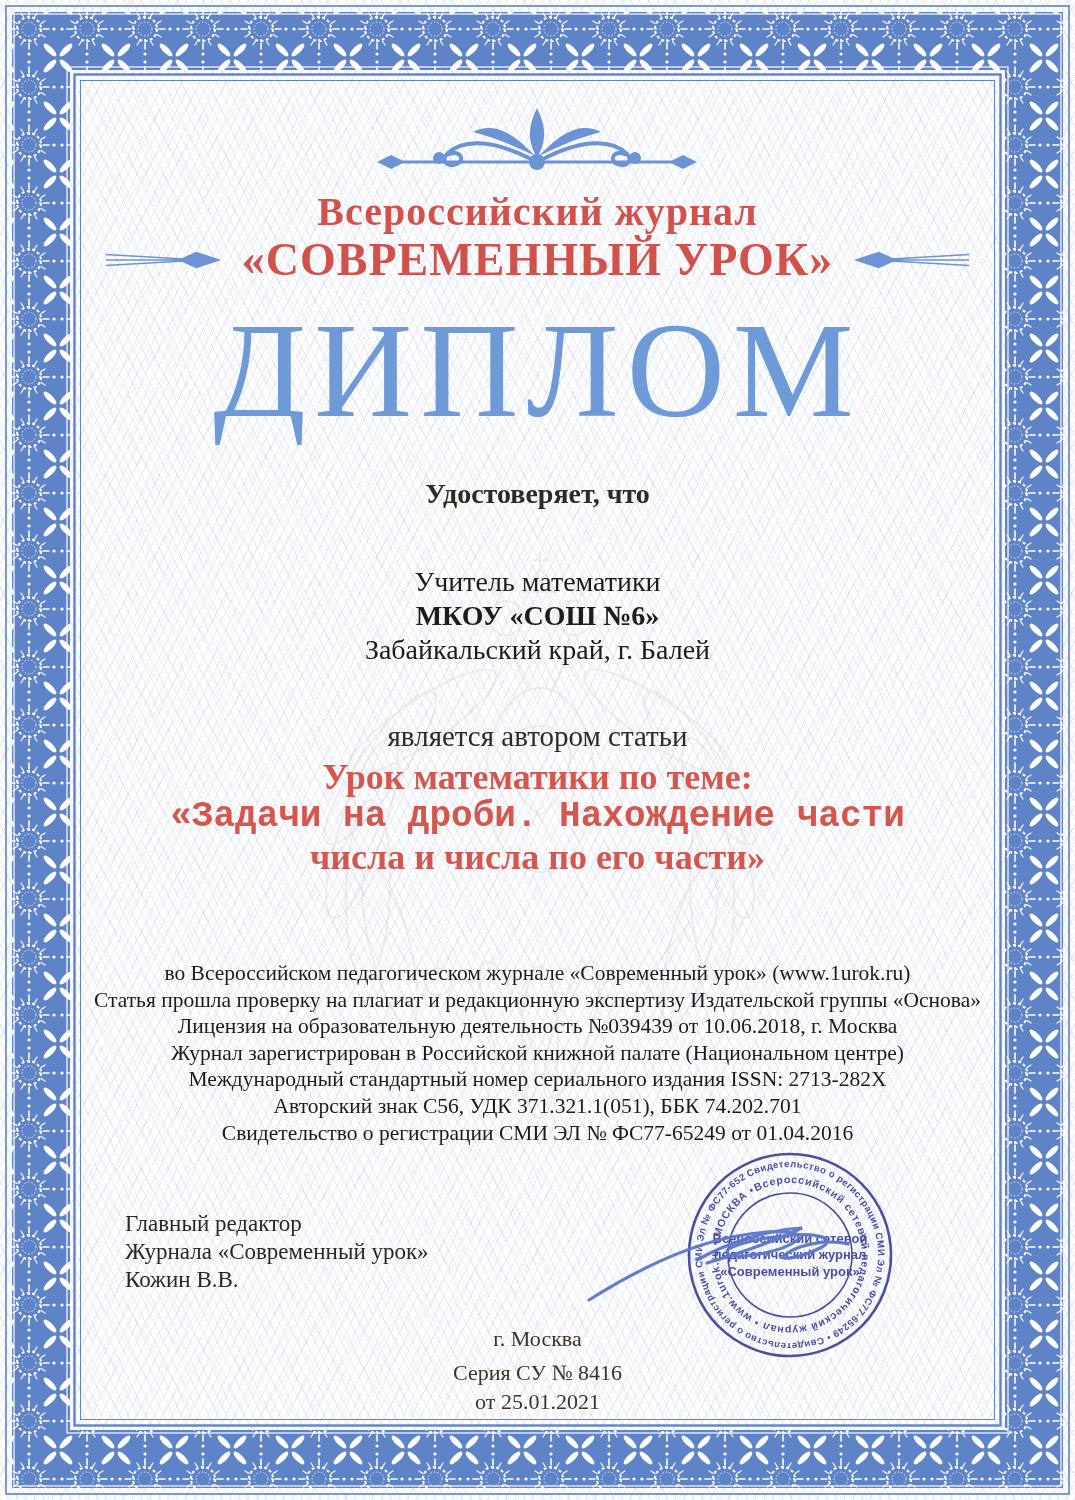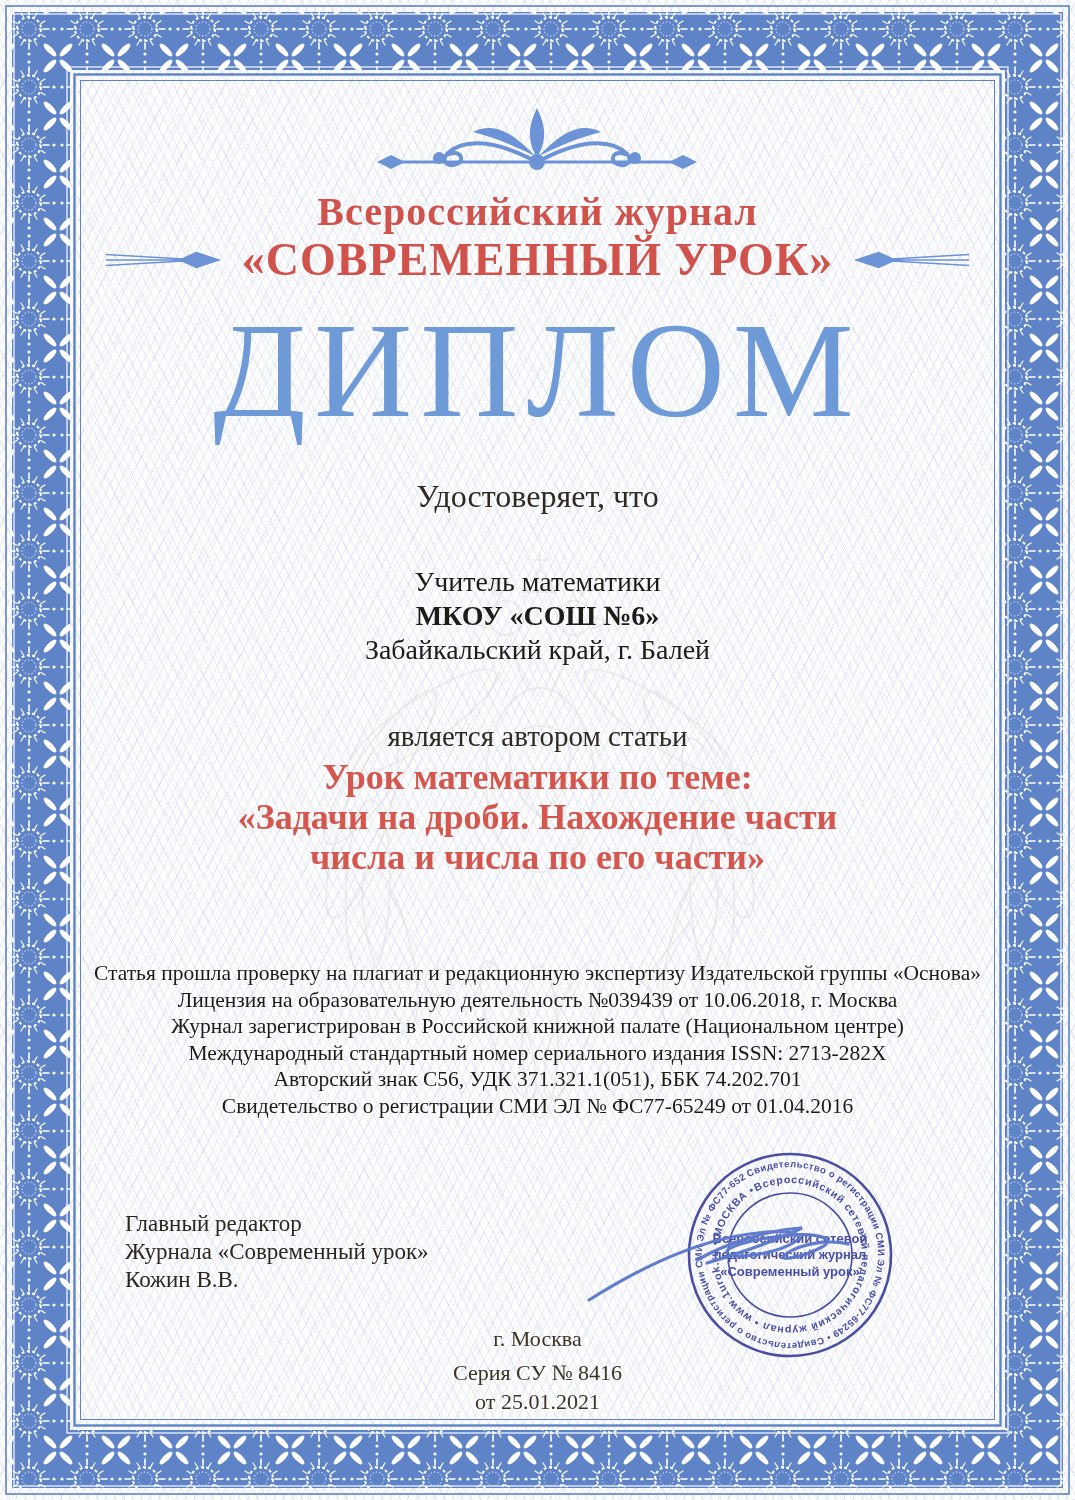--- a/index.html
+++ b/index.html
@@ -22,7 +22,7 @@
   .h-line1{top:188px;font-size:40px;letter-spacing:1px;}
   .h-line2{top:233px;font-size:46px;letter-spacing:1px;display:flex;align-items:center;justify-content:center;gap:18px;}
   .diplom{top:296px;font-size:136px;letter-spacing:8px;color:#6f9ad8;line-height:1.1;}
-  .certifies{top:478px;font-size:32px;color:#2e2a22;}
+  .certifies{top:478px;font-size:28px;color:#2e2a22;font-weight:bold;}
   .name{top:516px;font-size:39px;font-weight:bold;color:#d2463d;}
   .info{font-size:28px;color:#1d1c19;}
   .pos{top:566px;}  .school{top:600px;font-weight:bold;}  .loc{top:634px;}

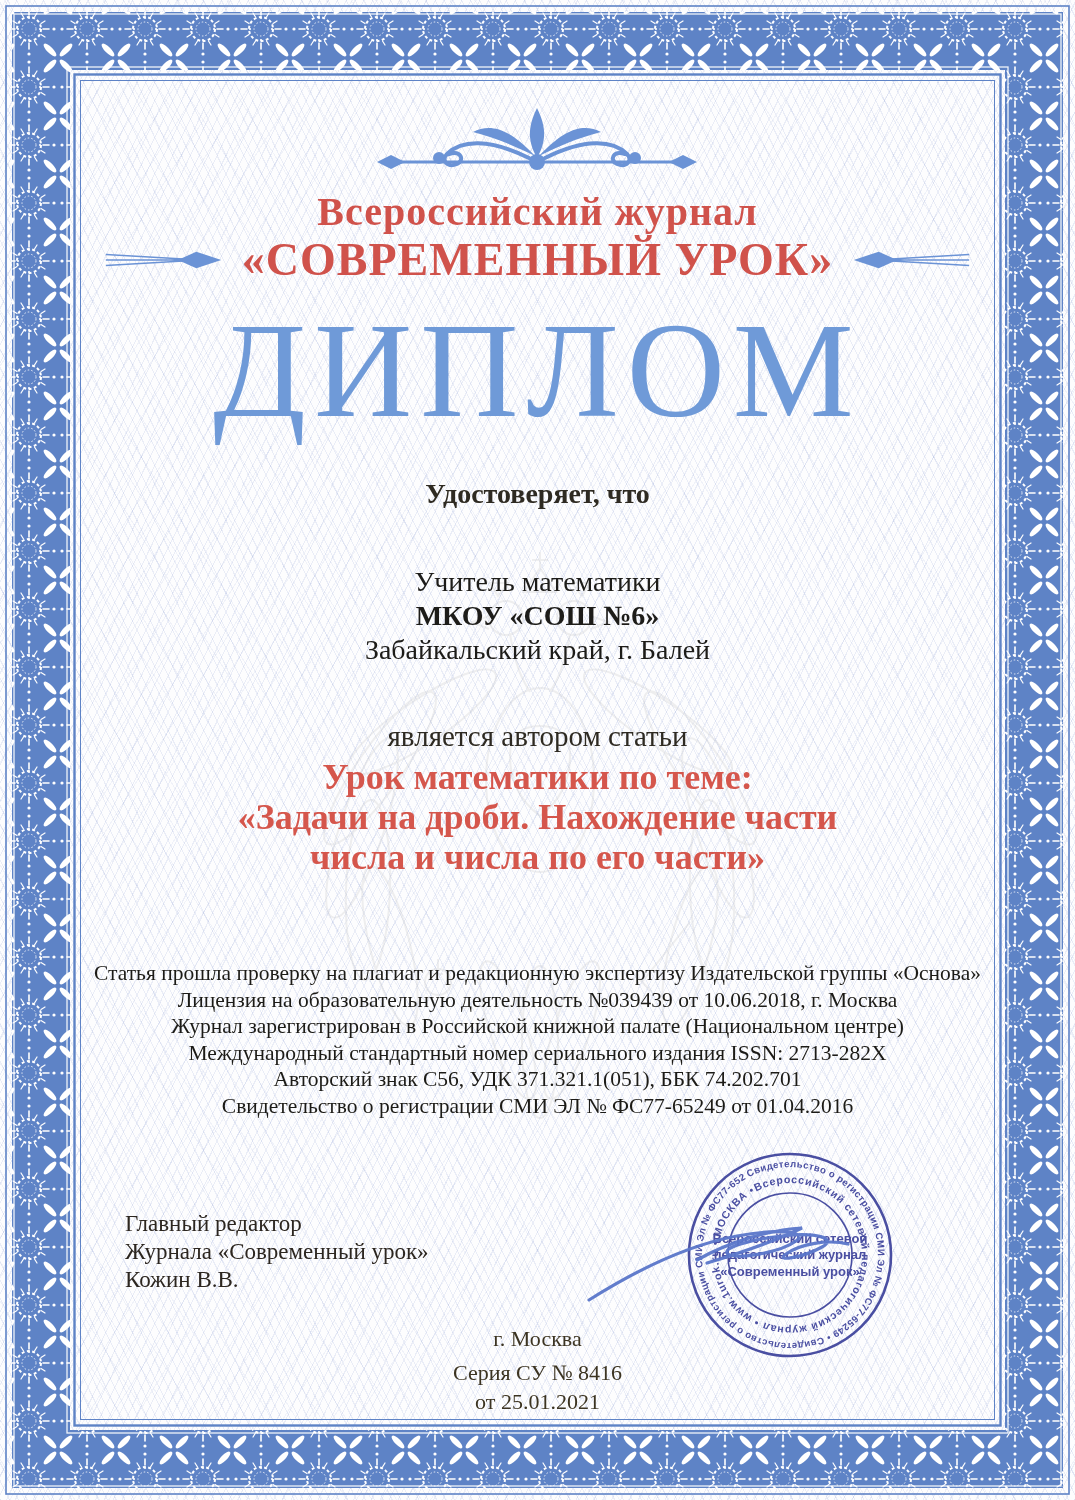--- a/index.html
+++ b/index.html
@@ -28,7 +28,7 @@
   .pos{top:566px;}  .school{top:600px;font-weight:bold;}  .loc{top:634px;}
   .author-line{top:720px;font-size:29px;color:#2e2a22;}
   .article{font-size:36px;font-weight:bold;color:#d5564c;line-height:40px;}
-  .art1{top:757px;} .art2{top:797px;} .art3{top:837px;}
+  .art1{top:757px;} .art2{top:797px;font-family:Liberation Mono, monospace;} .art3{top:837px;}
   .details{top:960px;font-size:21.5px;line-height:26.6px;color:#1c1b17;}
   .editor{left:125px;top:1210px;width:420px;text-align:left;font-size:23px;line-height:28px;color:#2c2620;}
   .issue{font-size:22px;color:#3c3422;line-height:34px;}

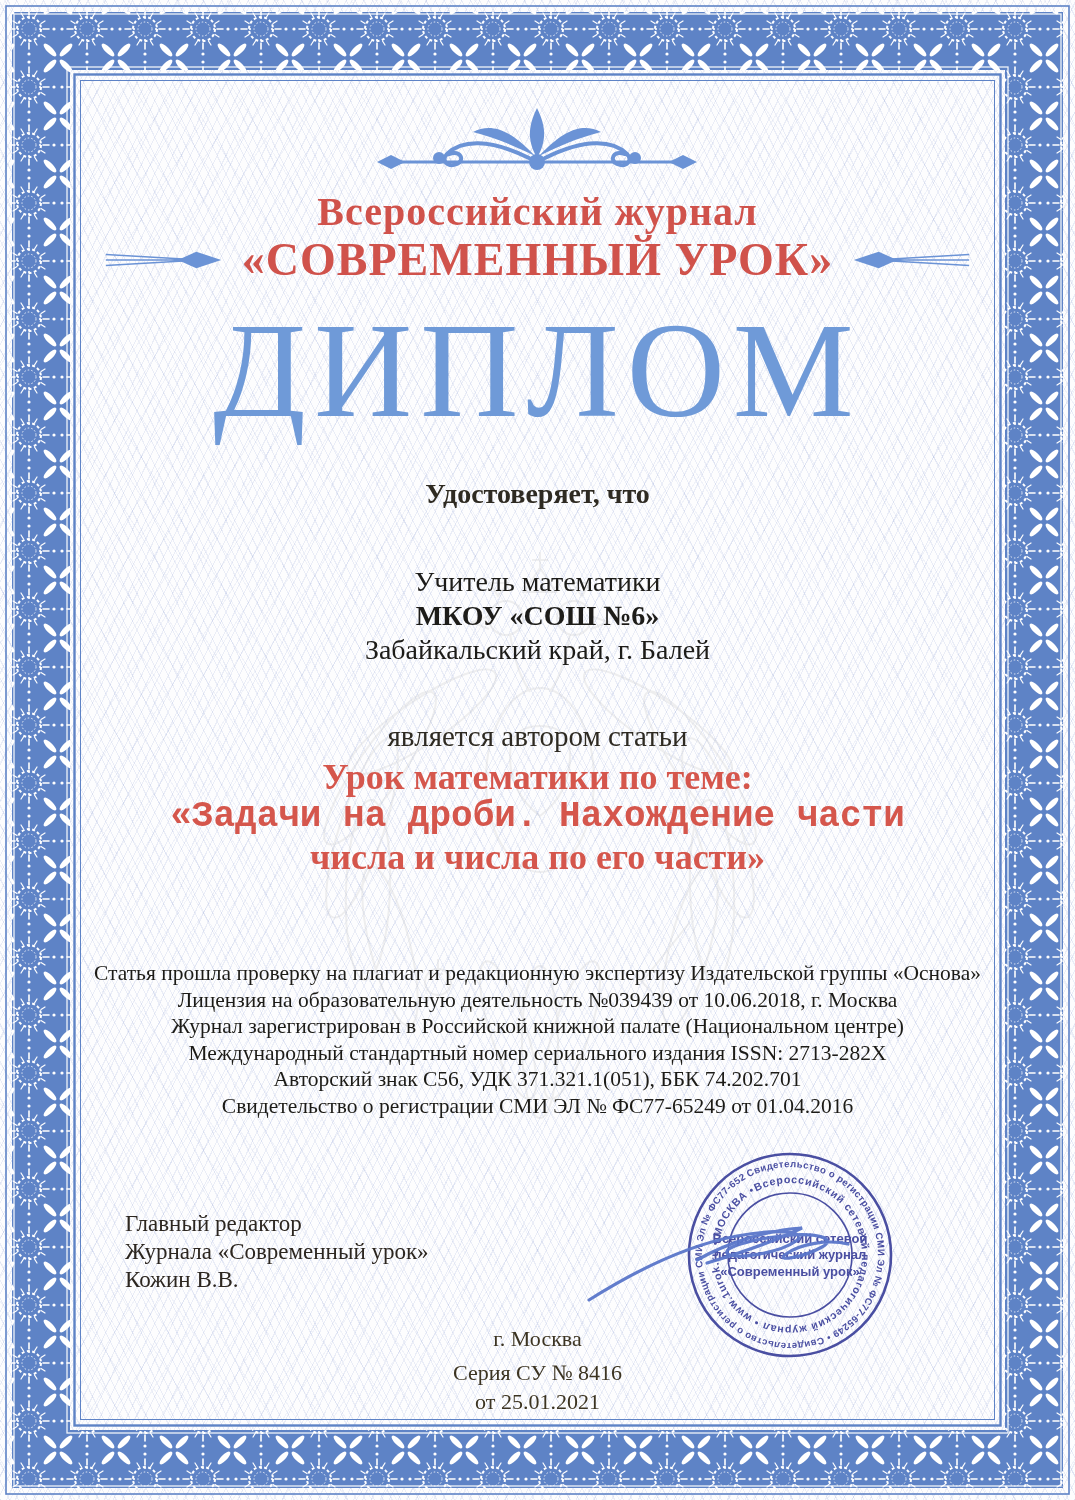--- a/index.html
+++ b/index.html
@@ -158,6 +158,7 @@
     <div class="abs article art3">числа и числа по его части»</div>
 
     <div class="abs details">
+      <div>во Всероссийском педагогическом журнале «Современный урок» (www.1urok.ru)</div>
       <div>Статья прошла проверку на плагиат и редакционную экспертизу Издательской группы «Основа»</div>
       <div>Лицензия на образовательную деятельность №039439 от 10.06.2018, г. Москва</div>
       <div>Журнал зарегистрирован в Российской книжной палате (Национальном центре)</div>

